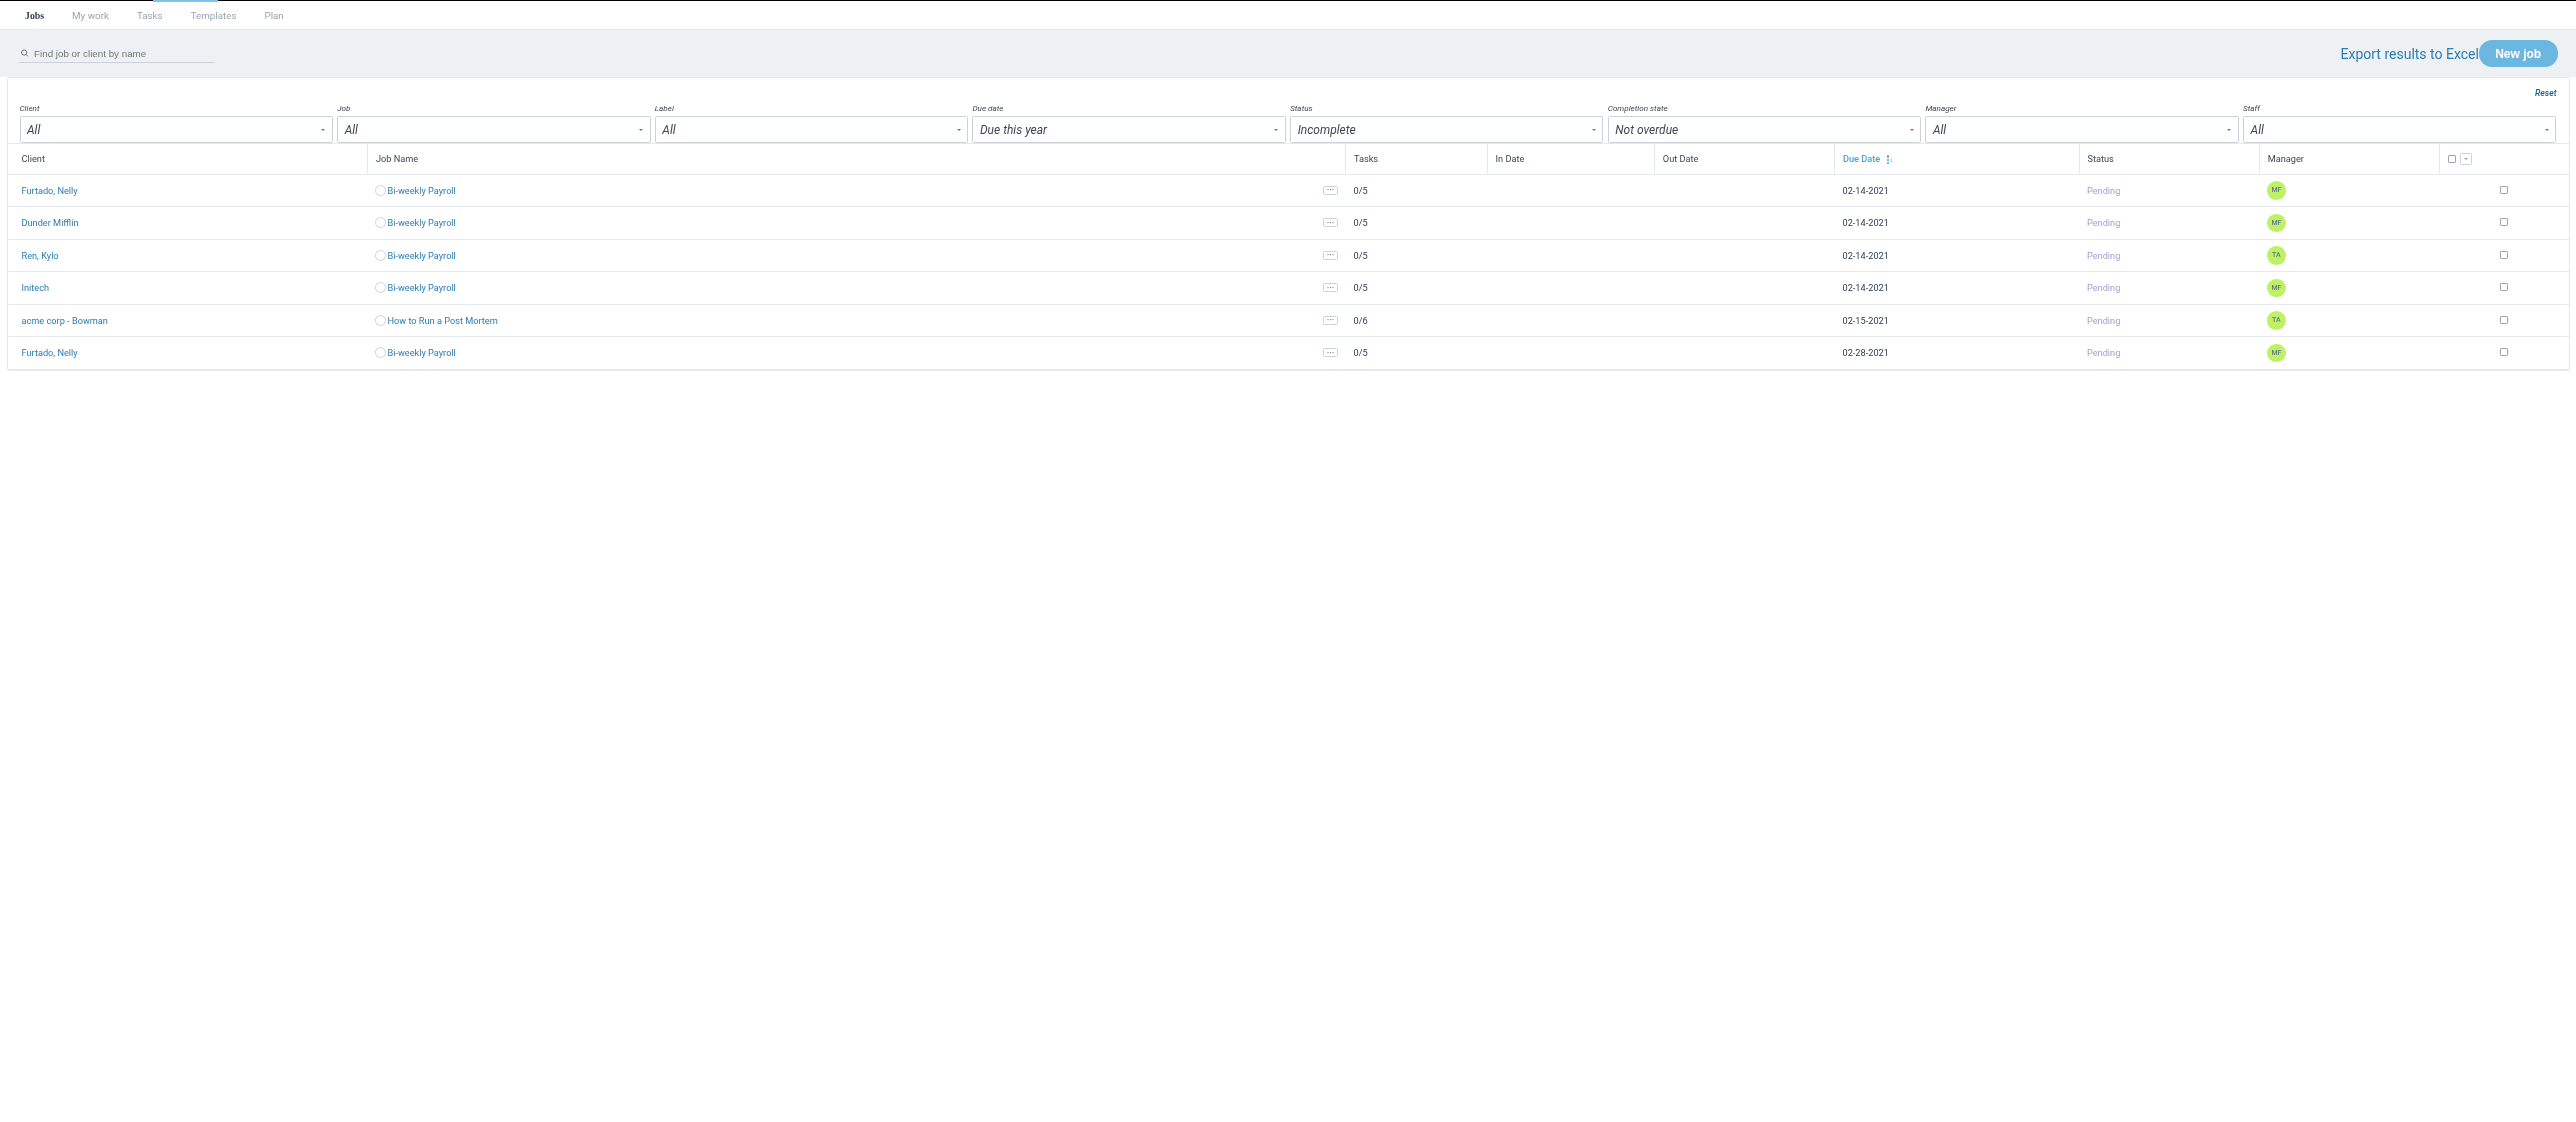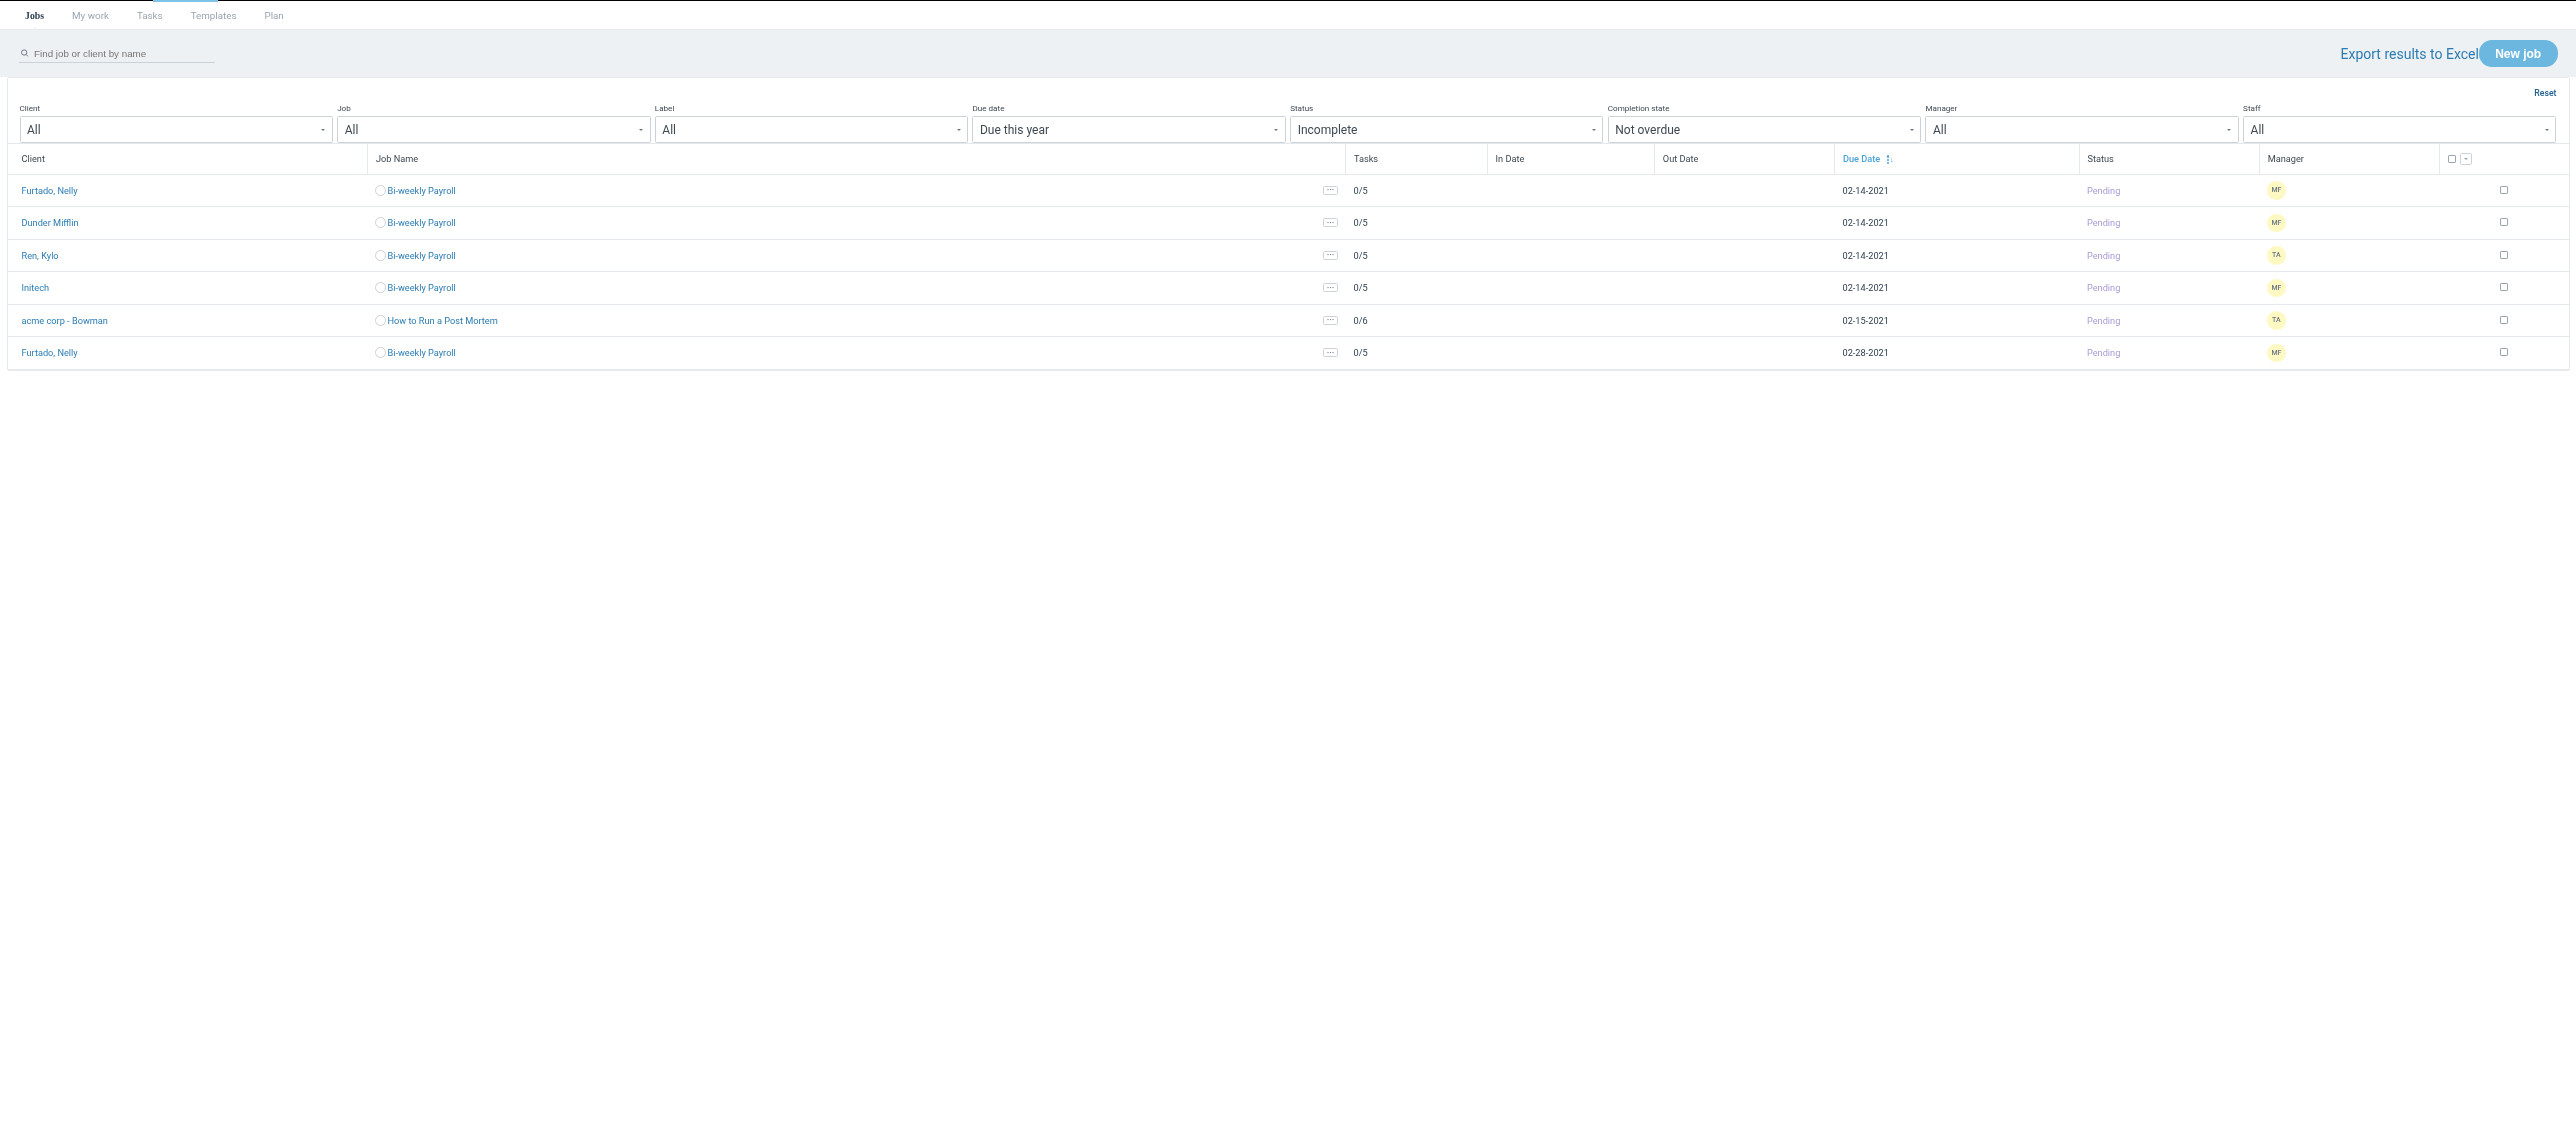--- a/index.html
+++ b/index.html
@@ -23,7 +23,7 @@
 
 .main-panel { margin: 0 6.5px; background: #fff; border: 0.5px solid #e5e8ec; border-radius: 1.6px; }
 
-.filter-bar { padding: 7.6px 12px 0 12px; }
+.filter-bar { padding: 7.6px 12px 0 12px; font-style: italic; }
 .filter-reset-row { display: flex; justify-content: flex-end; padding: 2.2px 0 5.4px; }
 .reset-link { color: #1c5d8e; font-size: 8.7px; font-weight: 500; cursor: pointer; }
 .filters-row { display: flex; gap: 4.3px; flex-wrap: wrap; }

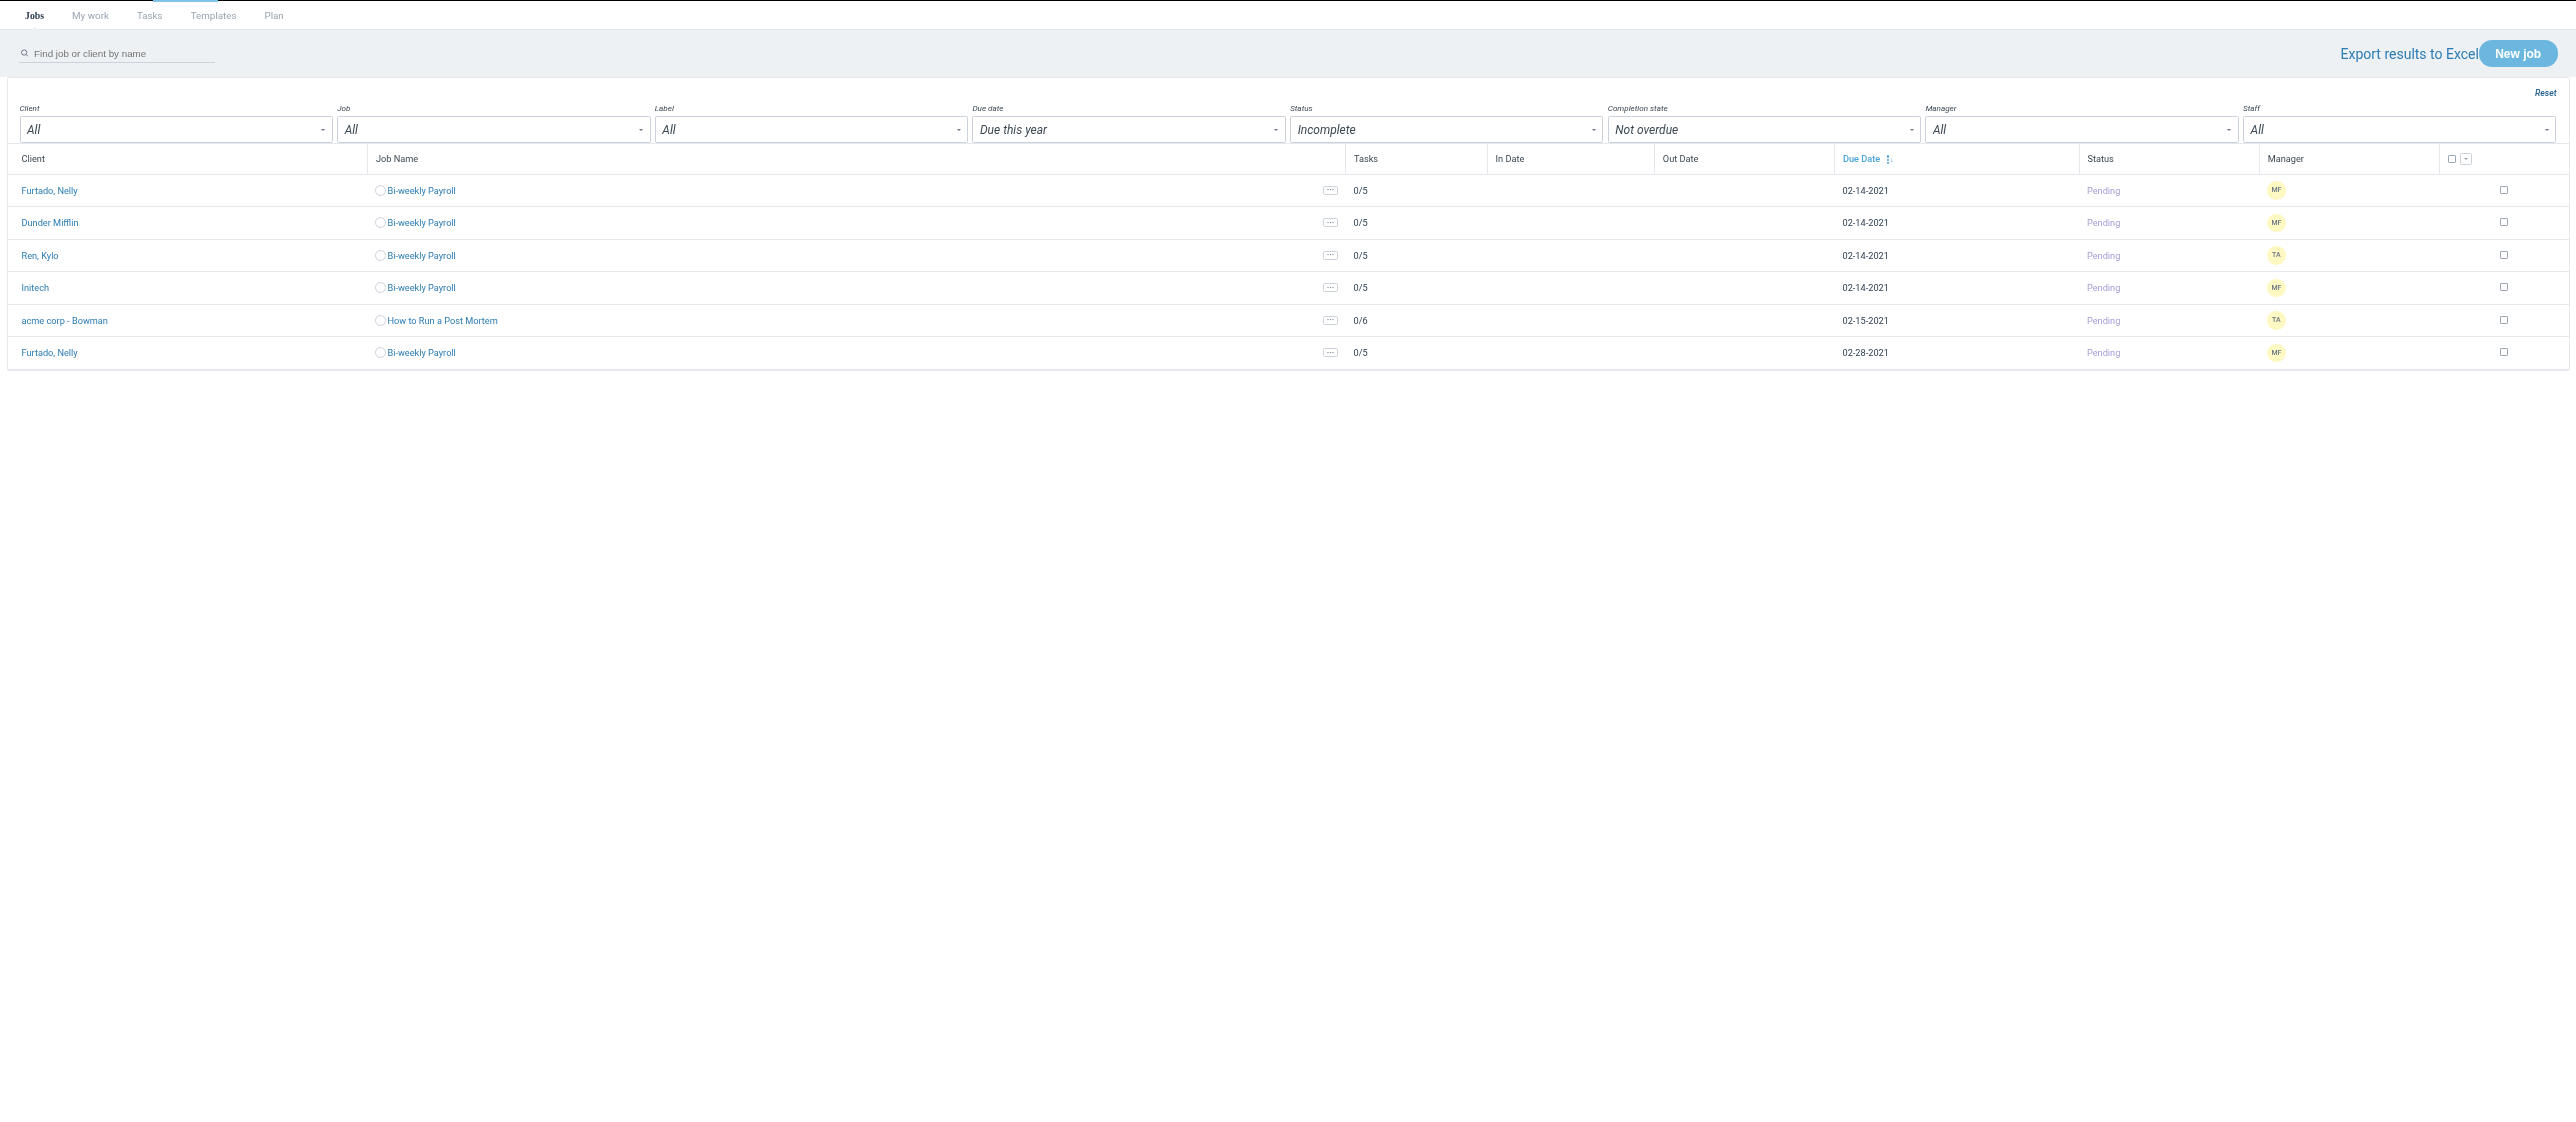--- a/index.html
+++ b/index.html
@@ -53,7 +53,7 @@
 .more-dots { border: 0.5px solid #cbd2d9; border-radius: 1.6px; padding: 0.5px 2.7px; font-size: 6px; color: #6b7683; cursor: pointer; line-height: 1; letter-spacing: 0.5px; }
 .jobname-wrap { display: flex; align-items: center; justify-content: space-between; width: 100%; }
 .status-pending { color: #a89bd4; }
-.avatar { width: 18.5px; height: 18.5px; border-radius: 50%; background: #fef9c3; color: #6b7683; font-size: 7px; display: inline-flex; align-items: center; justify-content: center; font-weight: 500; }
+.avatar { width: 18.5px; height: 18.5px; border-radius: 50%; background: #bef264; color: #6b7683; font-size: 7px; display: inline-flex; align-items: center; justify-content: center; font-weight: 500; }
 .checkbox { width: 8.1px; height: 8.1px; border: 0.8px solid #9aa5b1; border-radius: 1.1px; display: inline-block; cursor: pointer; }
 .header-select-cell { display: flex; align-items: center; gap: 4.3px; }
 .dropdown-box { width: 12px; height: 12px; border: 0.5px solid #cbd2d9; border-radius: 1.6px; display: inline-flex; align-items: center; justify-content: center; cursor: pointer; }

